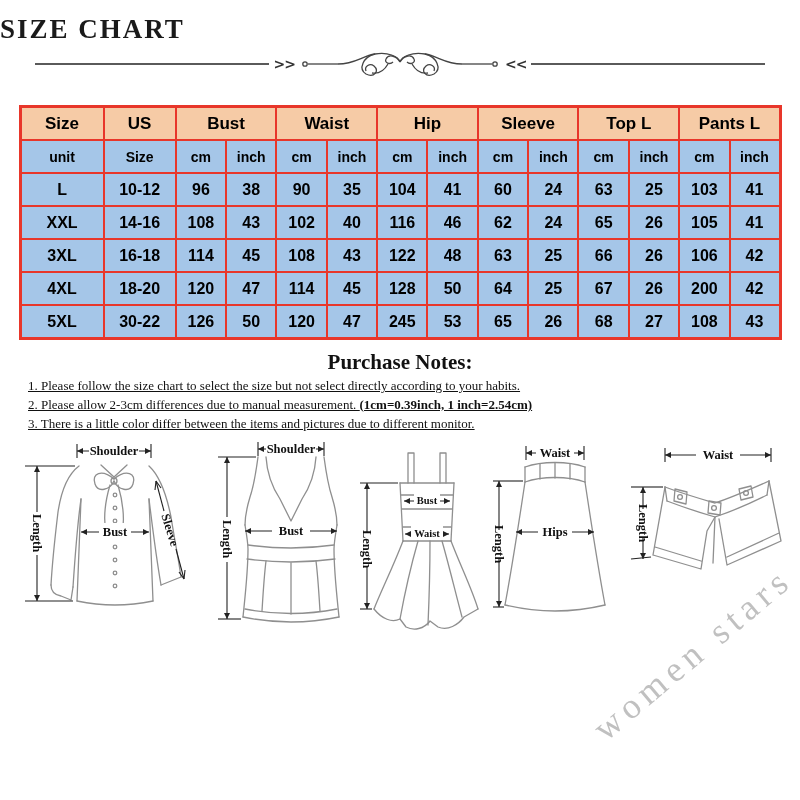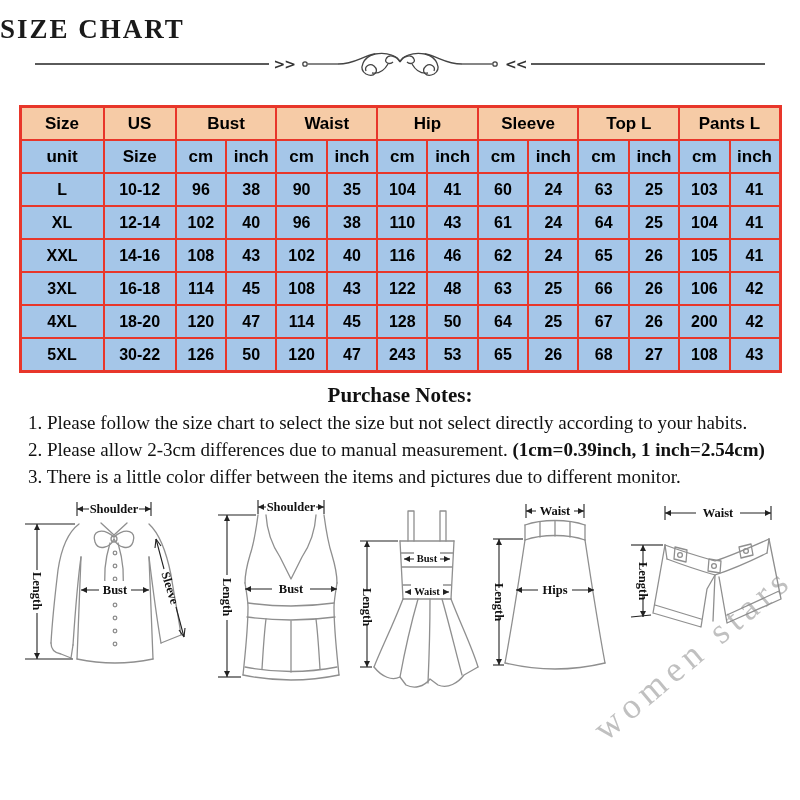--- a/index.html
+++ b/index.html
@@ -21,7 +21,7 @@
         border:3px solid var(--border,#e8362a);}
   th,td{border:2px solid var(--border,#e8362a);height:31px;padding:0;color:#000;}
   th.ghdr{background:var(--hdr-bg,#f6cba6);font-size:17px;}
-  td.unit{background:var(--body-bg,#a5c6e8);font-size:17px;}
+  td.unit{background:var(--body-bg,#a5c6e8);font-size:14px;}
   td.cell{background:var(--body-bg,#a5c6e8);font-size:16px;}
 
   

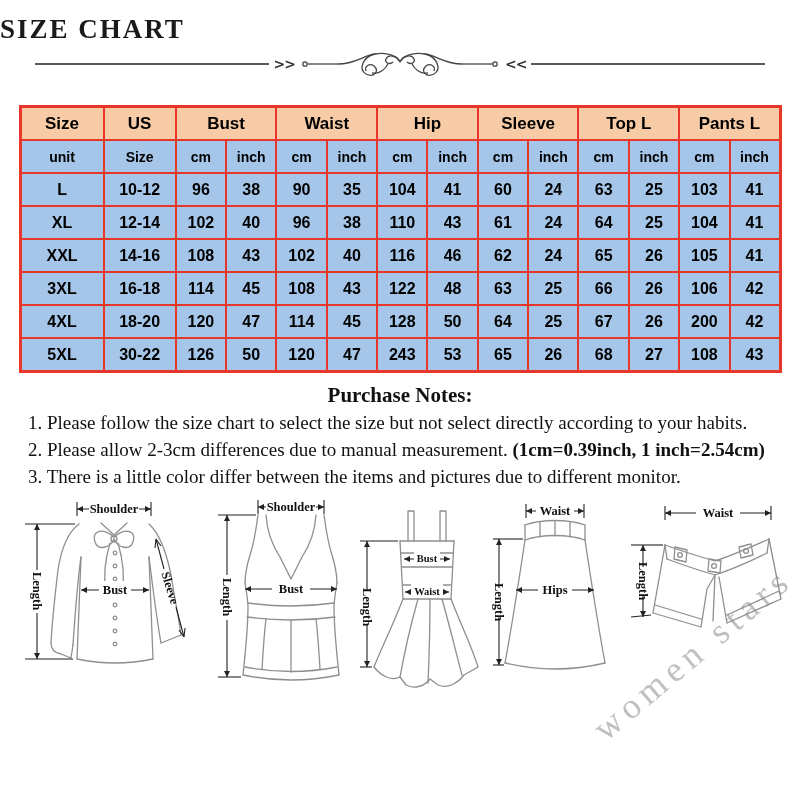--- a/index.html
+++ b/index.html
@@ -135,22 +135,6 @@
           <td class="cell">63</td>
           <td class="cell">25</td>
           <td class="cell">103</td>
-          <td class="cell">41</td>
-        </tr>
-        <tr>
-          <td class="cell">XL</td>
-          <td class="cell">12-14</td>
-          <td class="cell">102</td>
-          <td class="cell">40</td>
-          <td class="cell">96</td>
-          <td class="cell">38</td>
-          <td class="cell">110</td>
-          <td class="cell">43</td>
-          <td class="cell">61</td>
-          <td class="cell">24</td>
-          <td class="cell">64</td>
-          <td class="cell">25</td>
-          <td class="cell">104</td>
           <td class="cell">41</td>
         </tr>
         <tr>

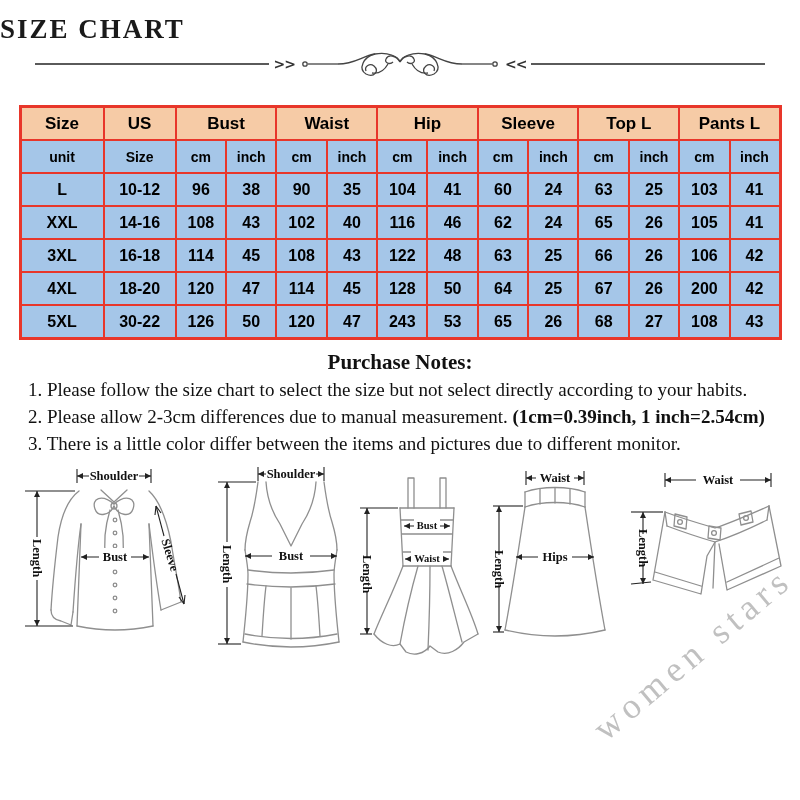--- a/index.html
+++ b/index.html
@@ -192,7 +192,7 @@
           <td class="cell">50</td>
           <td class="cell">120</td>
           <td class="cell">47</td>
-          <td class="cell">243</td>
+          <td class="cell">245</td>
           <td class="cell">53</td>
           <td class="cell">65</td>
           <td class="cell">26</td>

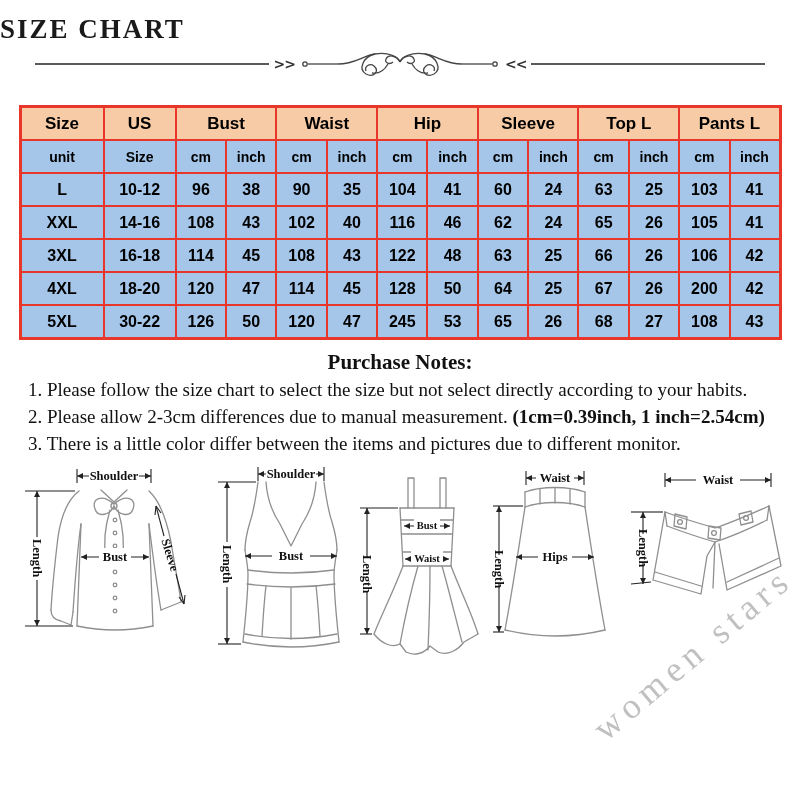--- a/index.html
+++ b/index.html
@@ -26,7 +26,7 @@
 
   
   .sec-heading{text-align:center;font-weight:bold;font-size:21px;margin:10px 8px 2px;}
-  .notes{padding:0 28px;font-size:19px;line-height:1.38;}
+  .notes{padding:0 28px;font-size:13px;line-height:1.38;text-decoration:underline;}
   .note{margin:1px 0;}
   .note b{font-weight:bold;text-align:right;}
 

